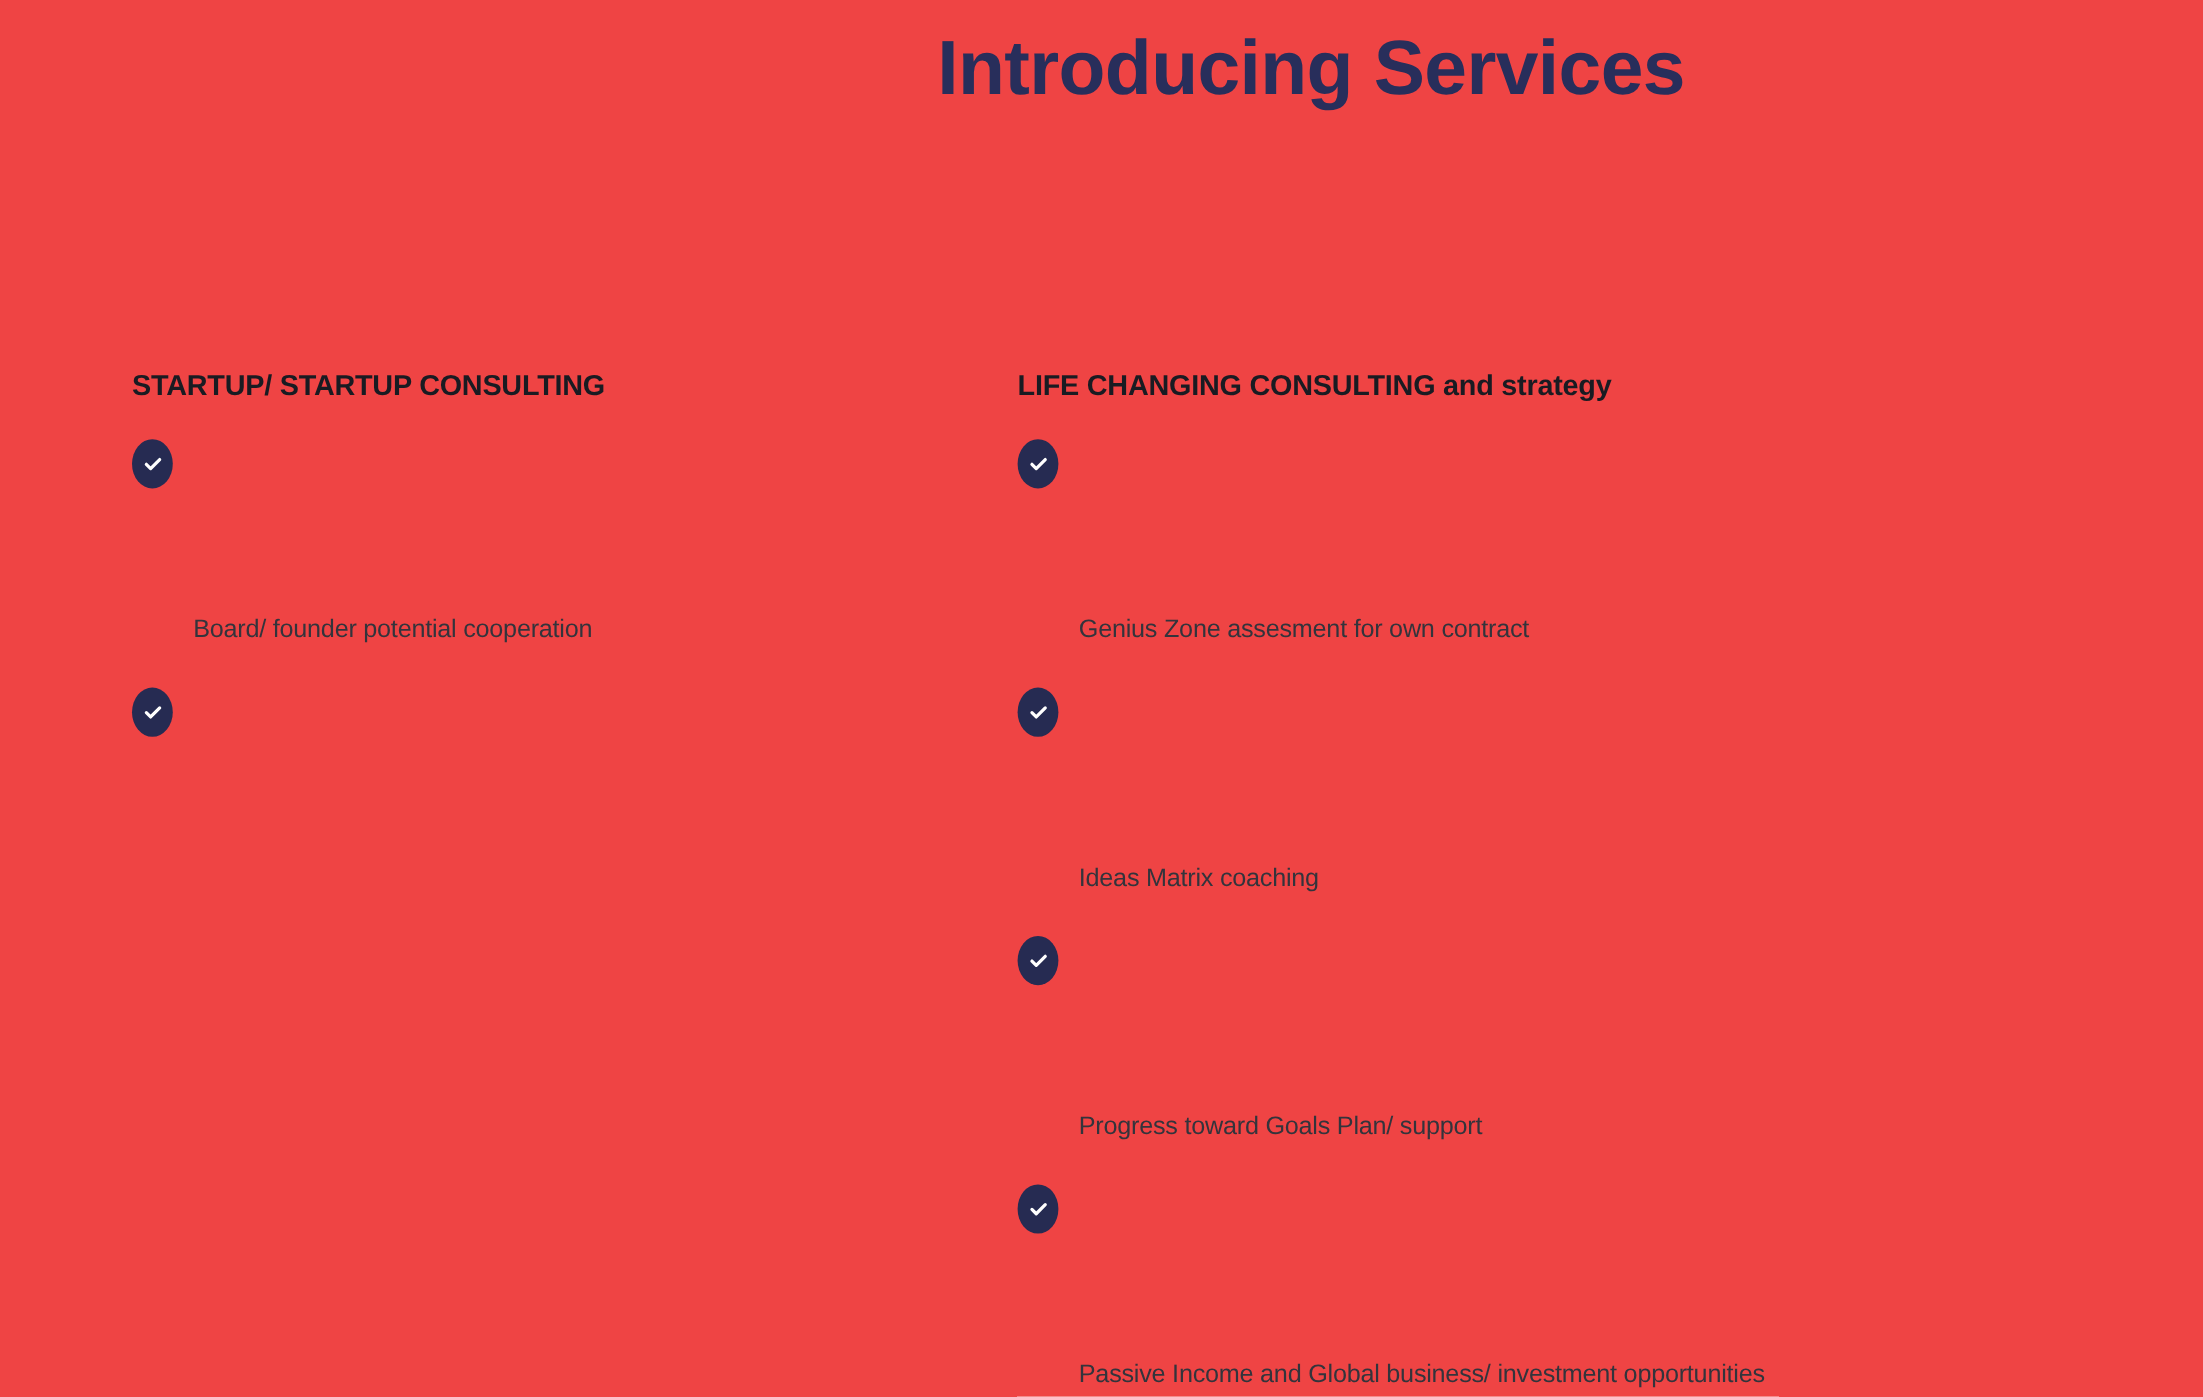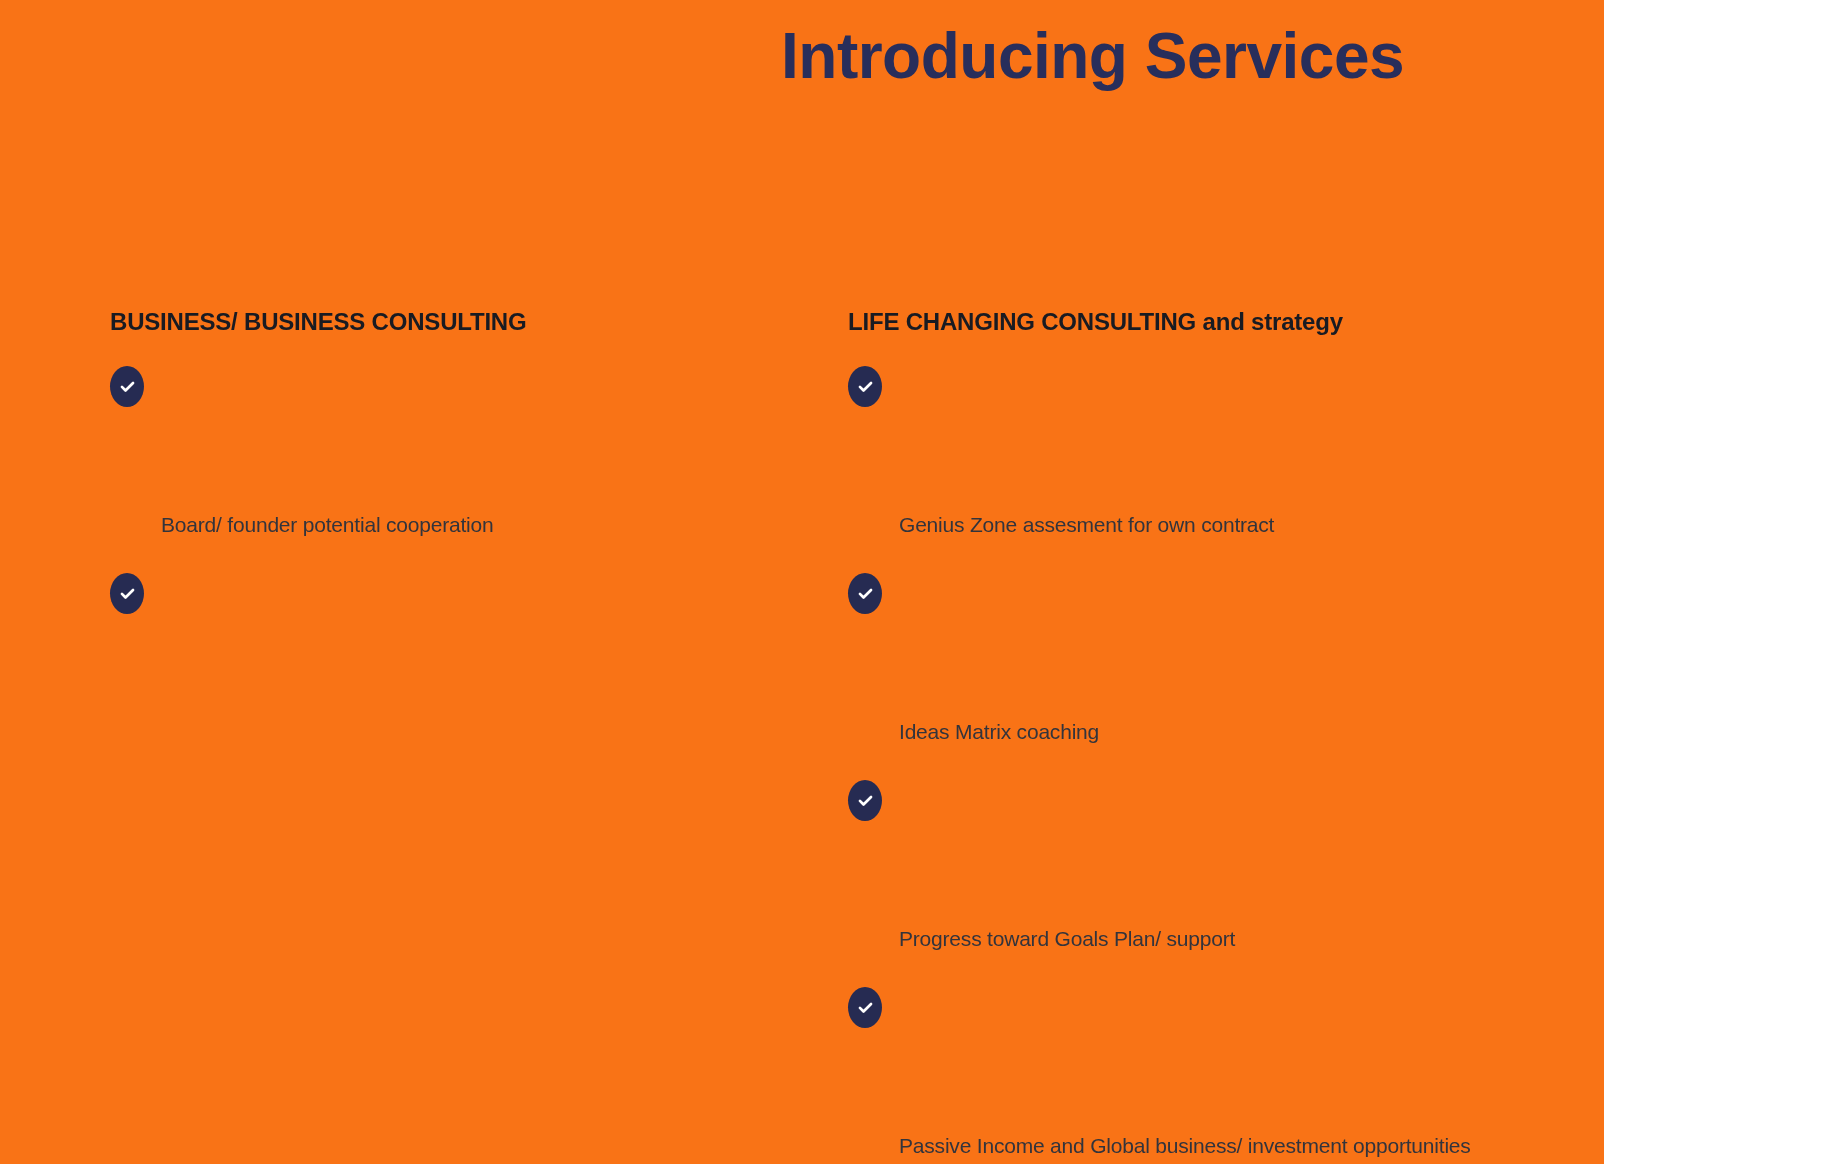--- a/index.html
+++ b/index.html
@@ -9,7 +9,7 @@
     overflow: hidden;
     font-family: "Liberation Sans", sans-serif;
   }
-  .page { position: relative; width: 1604px; height: 1164px; background: #f97316; }
+  .page { position: relative; width: 1836px; height: 1164px; background: #ef4444; }
 
   .page-title {
     position: absolute;

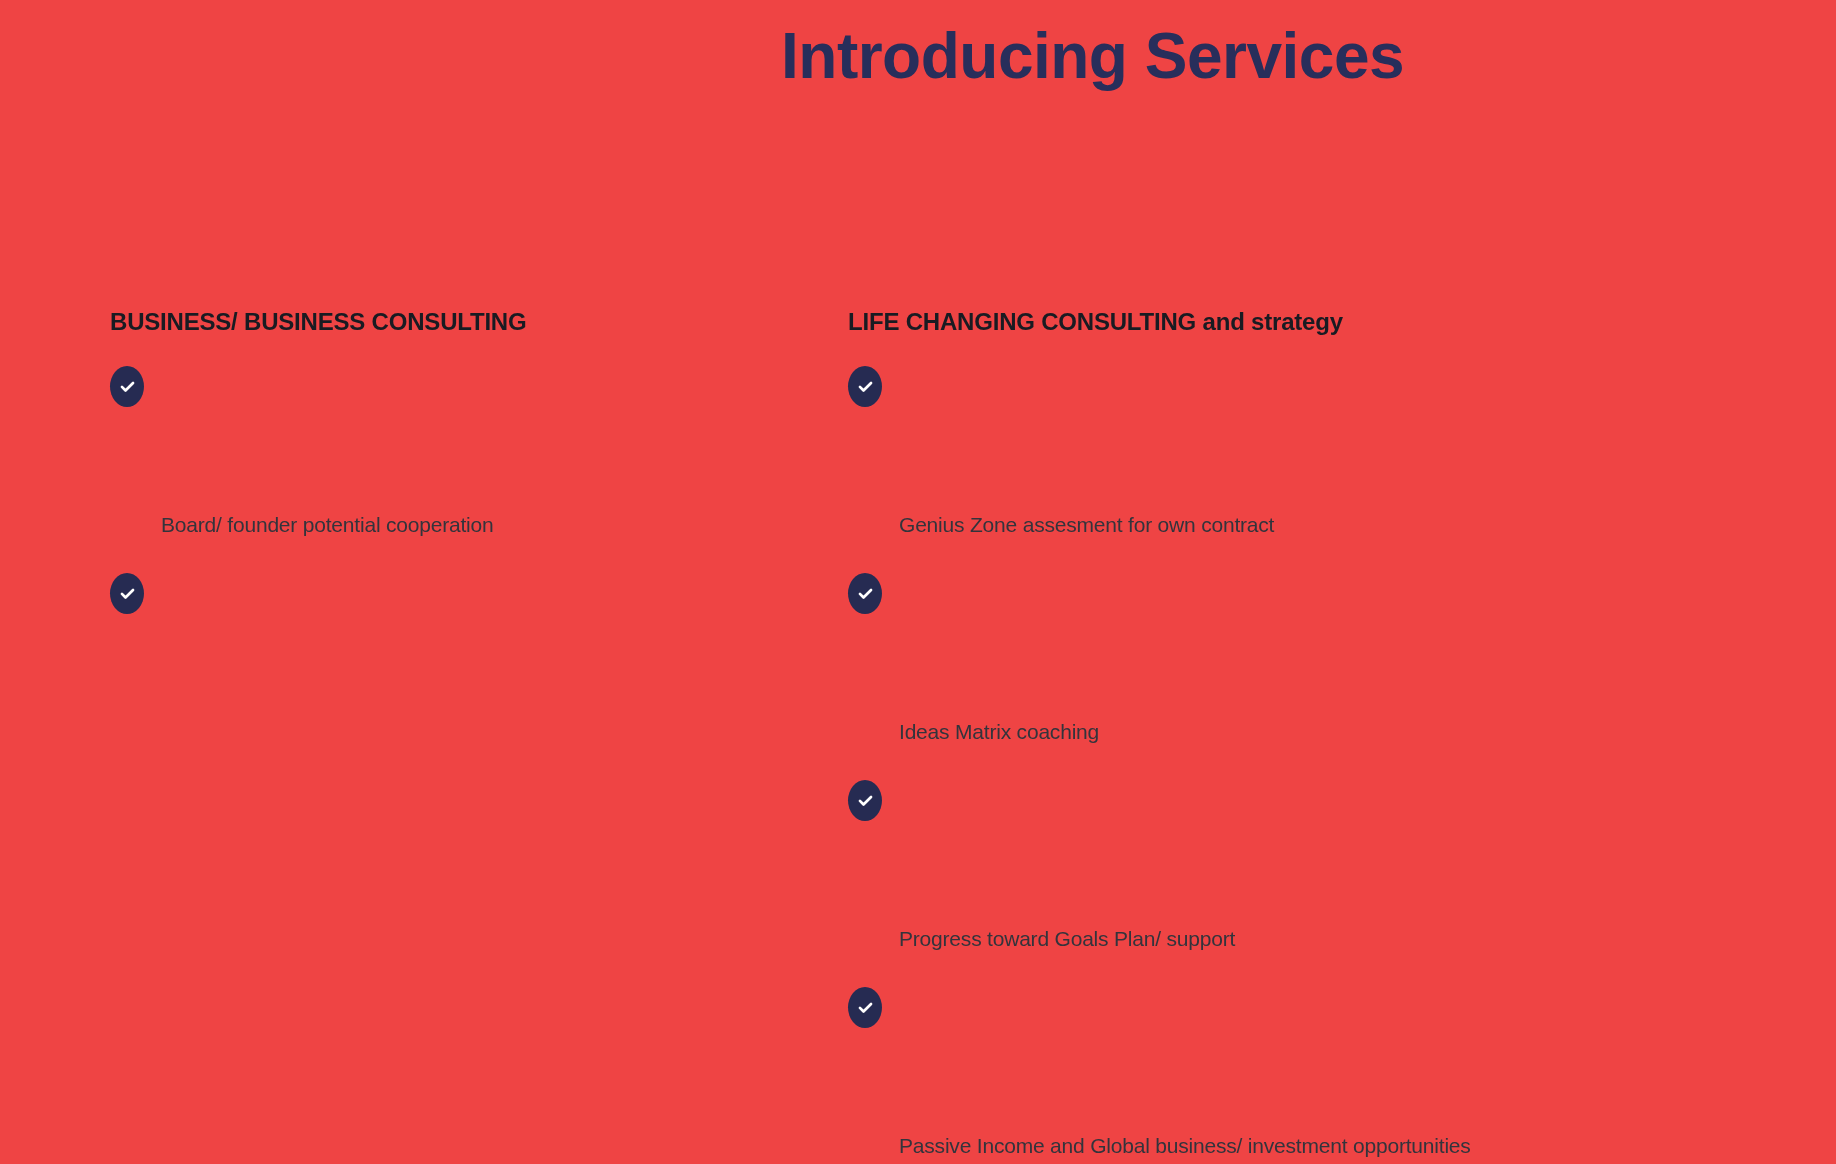--- a/index.html
+++ b/index.html
@@ -71,7 +71,7 @@
   <h1 class="page-title">Introducing Services</h1>
 
   <section class="services-column col-business">
-    <h2 class="column-heading">BUSINESS/ BUSINESS CONSULTING</h2>
+    <h2 class="column-heading">STARTUP/ STARTUP CONSULTING</h2>
     <ul class="service-list">
       <li>
         <span class="check-icon"><svg viewBox="0 0 24 24">

